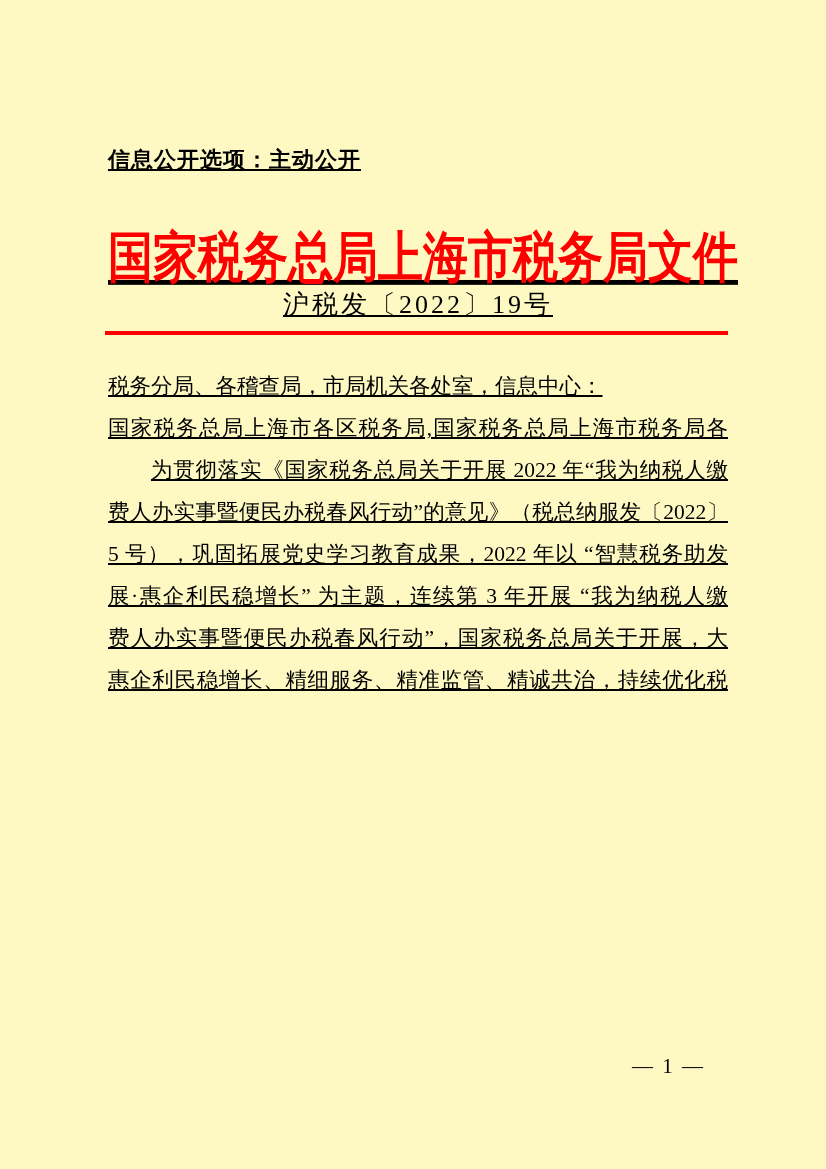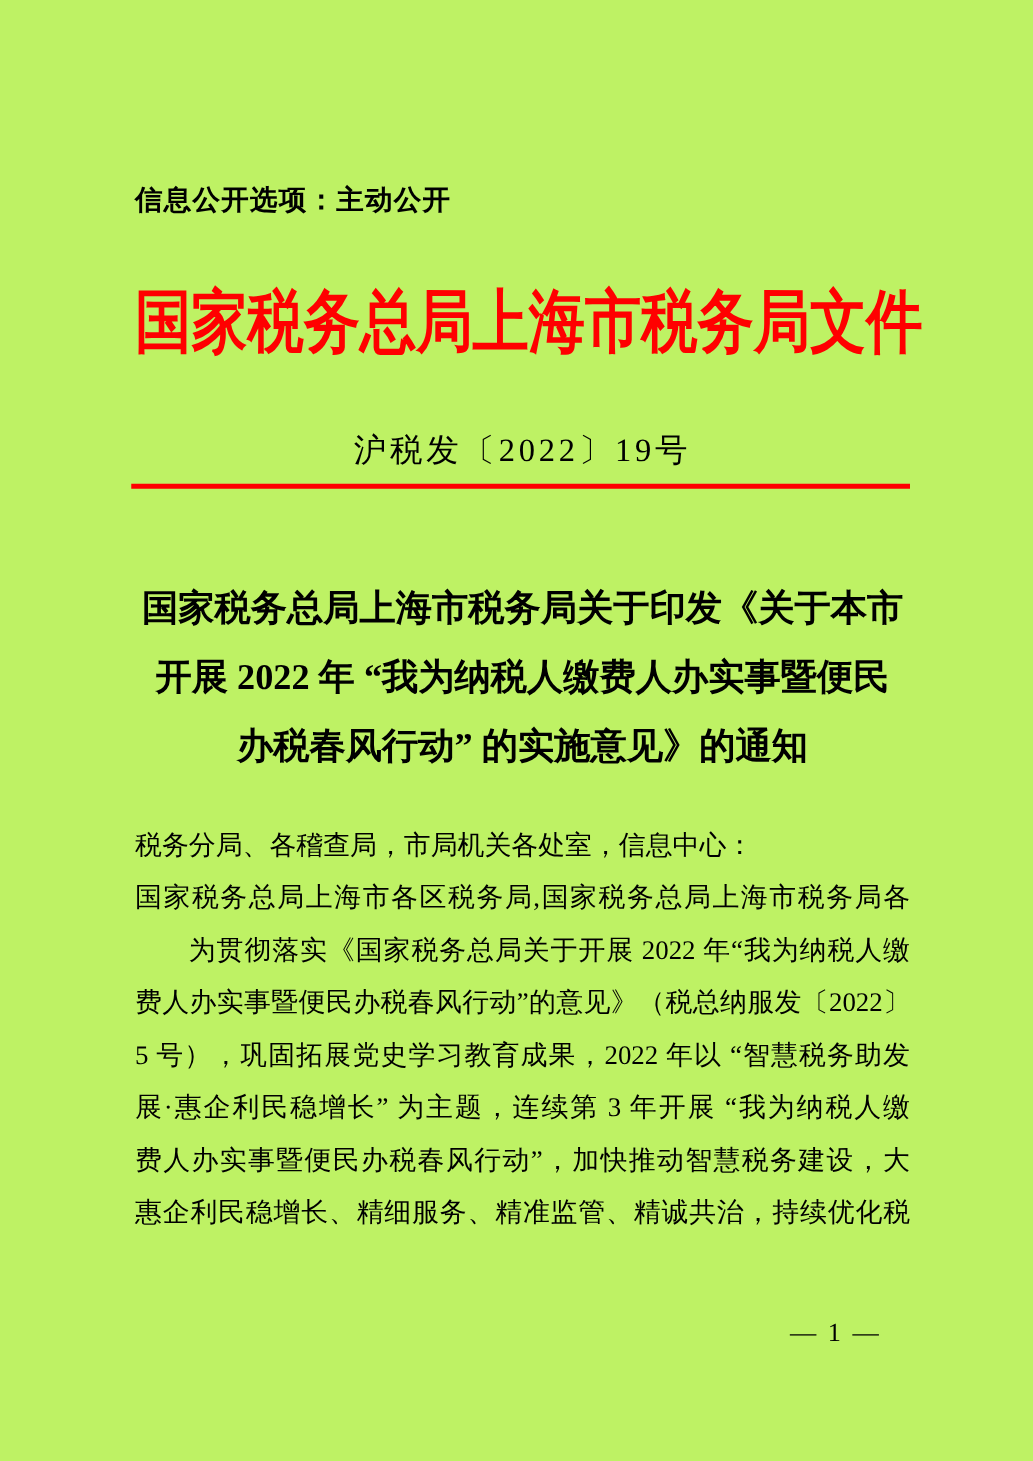--- a/index.html
+++ b/index.html
@@ -11,10 +11,11 @@
     position: relative;
     width: 826px;
     height: 1169px;
-    background: #bef264;
+    background: #fef9c3;
     overflow: hidden;
     font-family: "Liberation Serif", serif;
     color: #000000;
+    text-decoration: underline;
   }
   .content {
     margin: 0 98px 0 108px; 

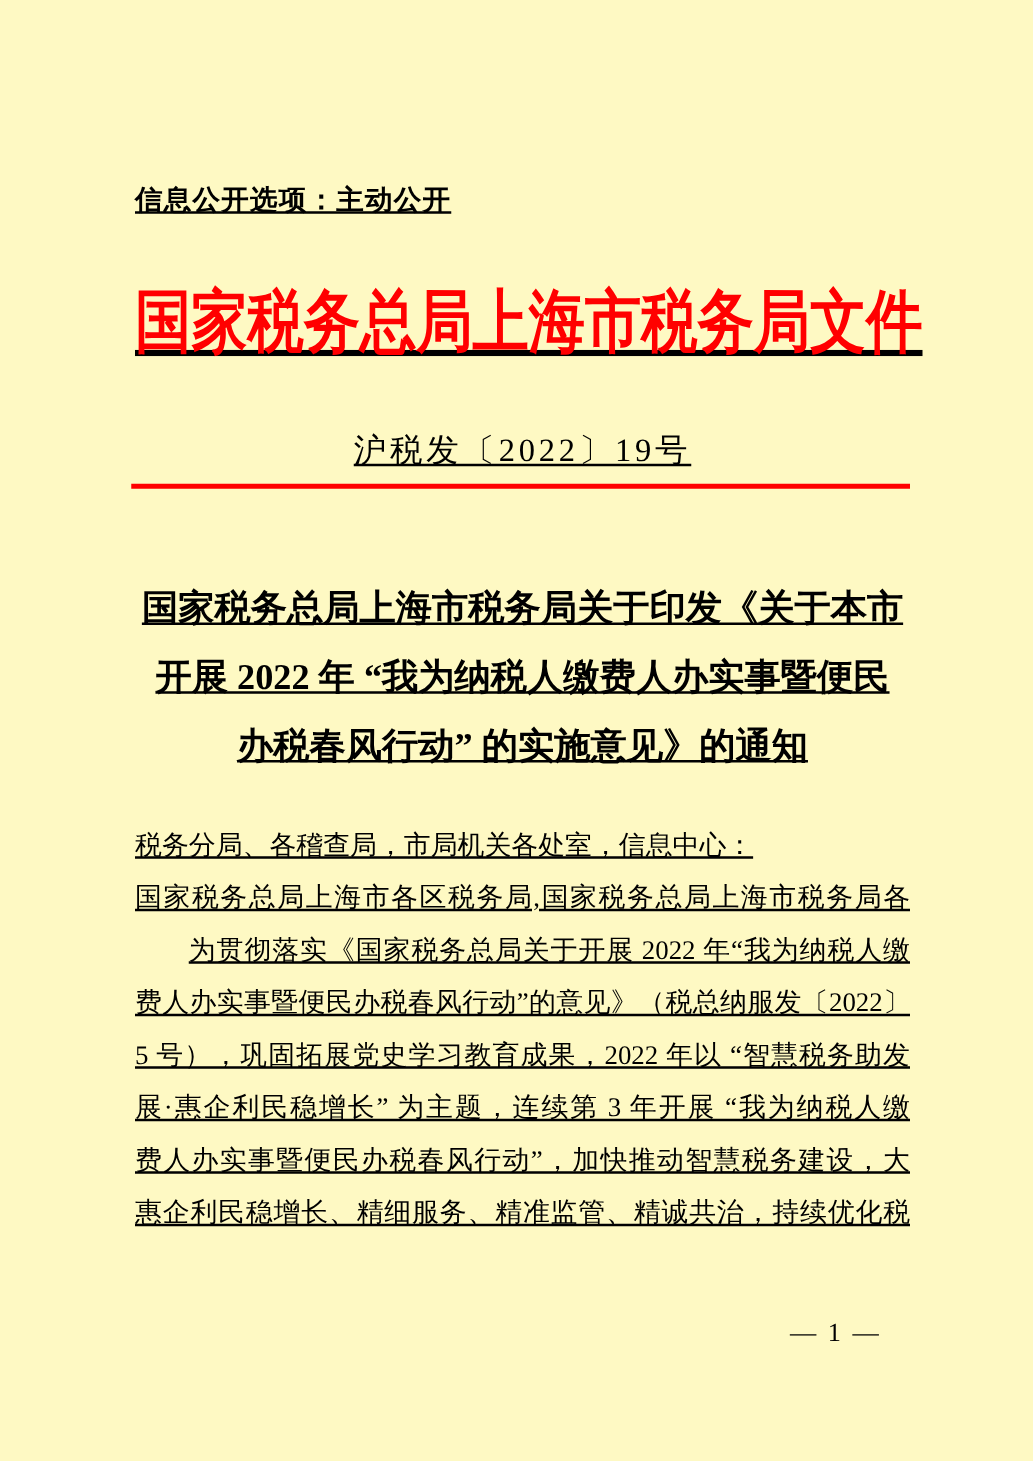--- a/index.html
+++ b/index.html
@@ -43,7 +43,6 @@
   }
   
   .doc-num {
-    margin-top: 56px;
     text-align: center;
     font-size: 26px;
     line-height: 32px;

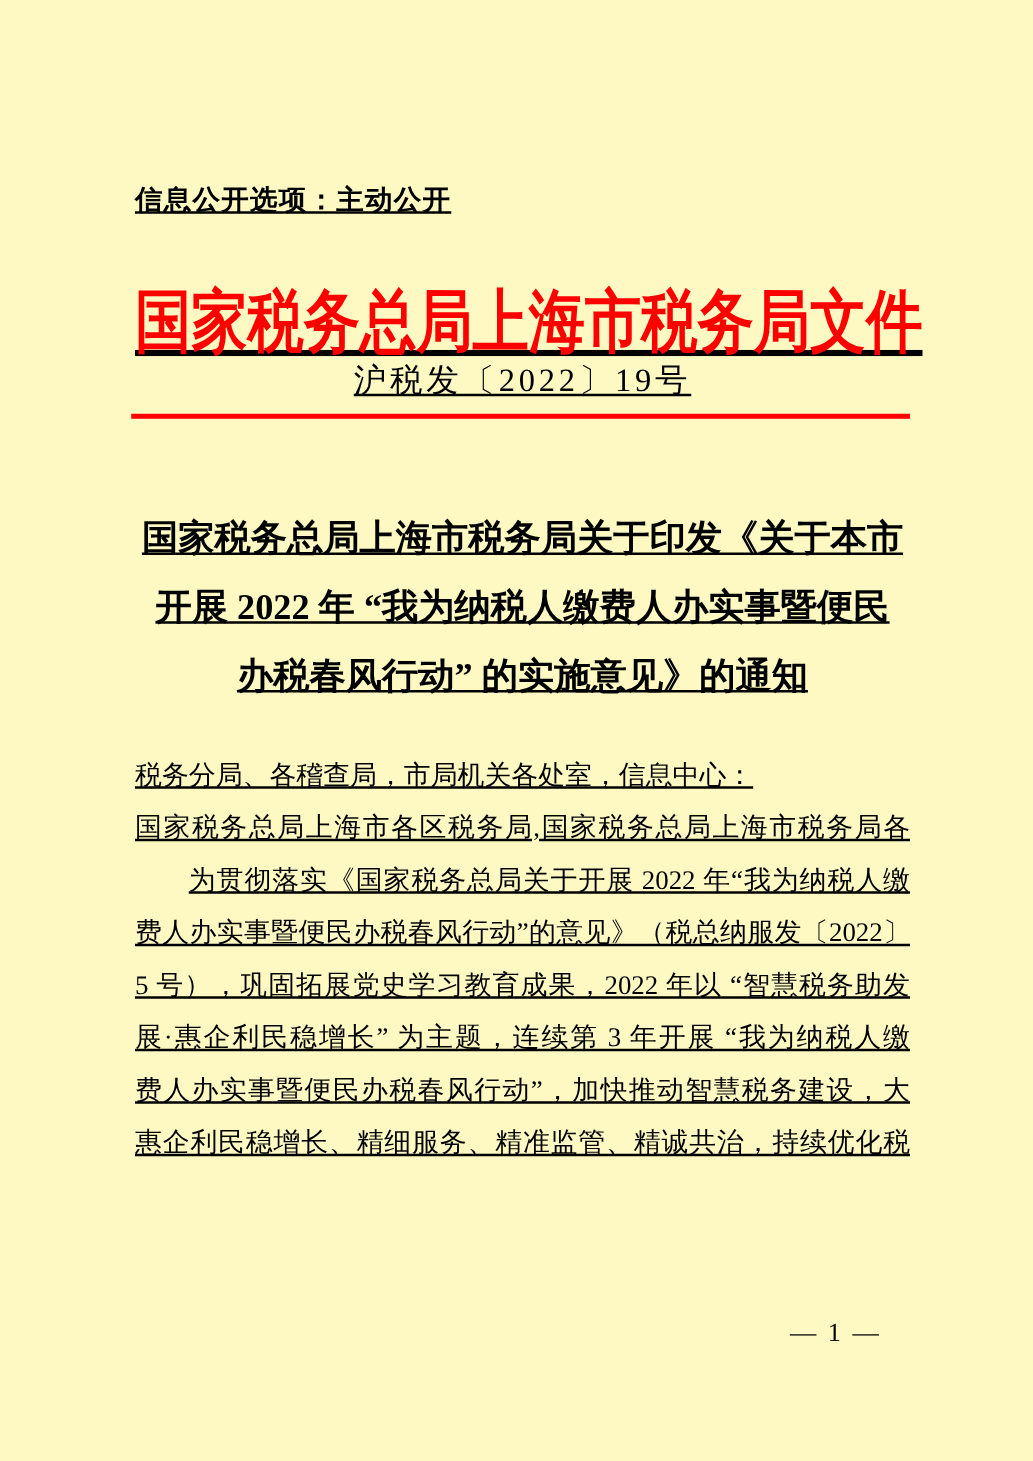--- a/index.html
+++ b/index.html
@@ -108,11 +108,6 @@
 
     <div class="red-rule"></div>
 
-    <div class="heading">
-      <div class="h-line">国家税务总局上海市税务局关于印发《关于本市</div>
-      <div class="h-line">开展 2022 年 “我为纳税人缴费人办实事暨便民</div>
-      <div class="h-line">办税春风行动” 的实施意见》的通知</div>
-    </div>
 
     <div class="body-text">
       <div class="line no-stretch">税务分局、各稽查局，市局机关各处室，信息中心：</div>

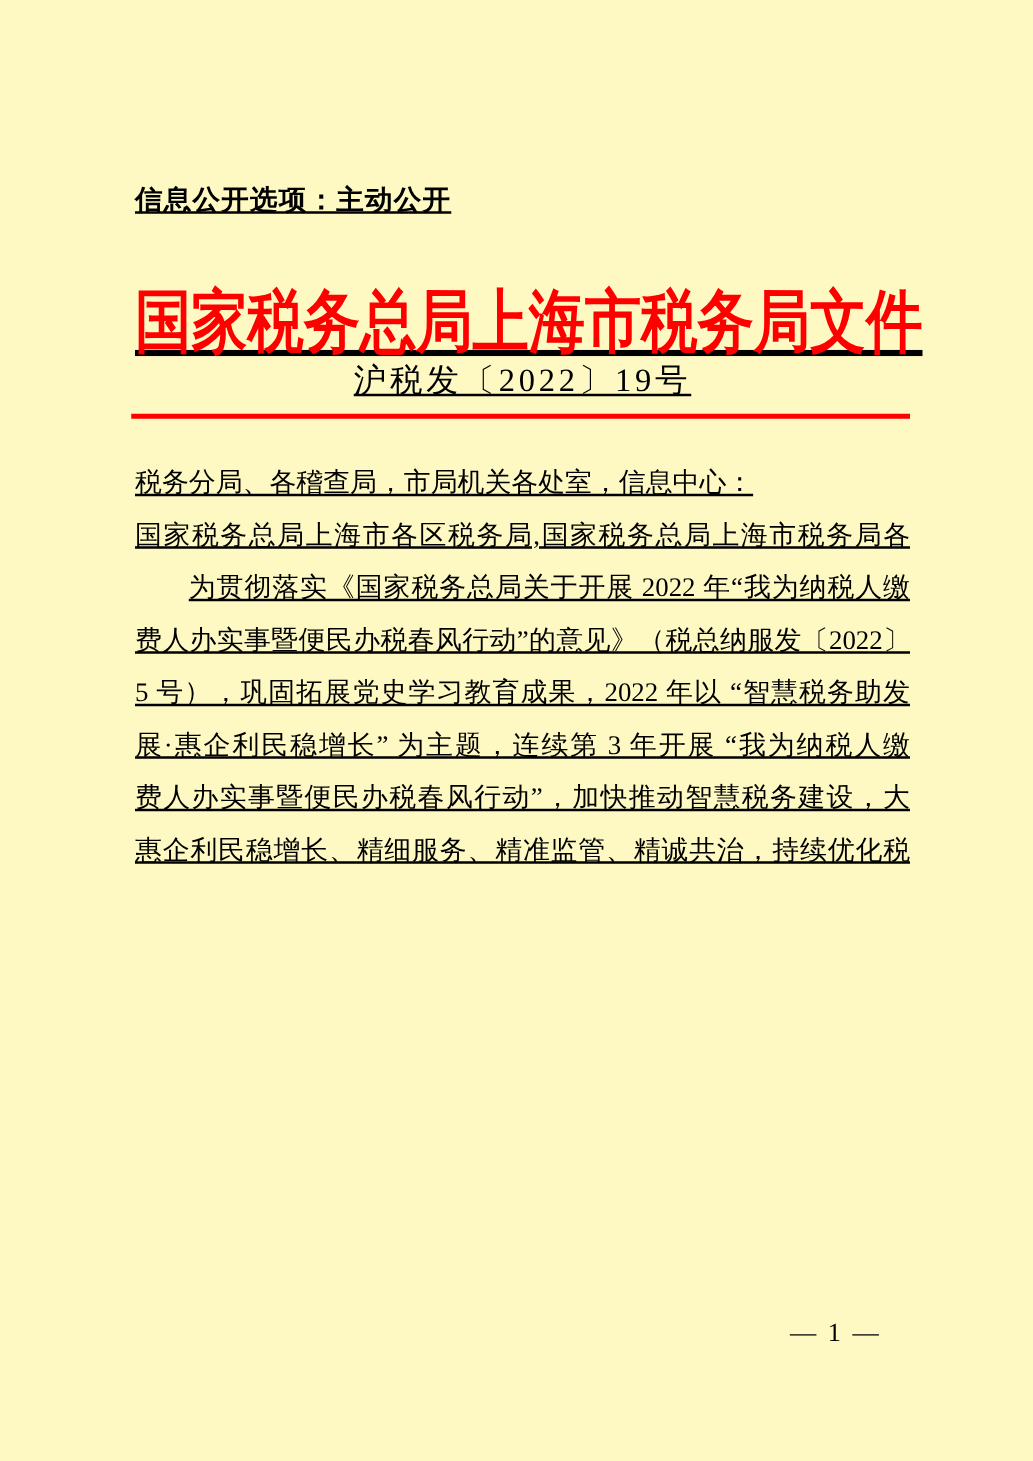--- a/index.html
+++ b/index.html
@@ -116,7 +116,7 @@
       <div class="line">费人办实事暨便民办税春风行动”的意见》（税总纳服发〔2022〕</div>
       <div class="line">5 号），巩固拓展党史学习教育成果，2022 年以 “智慧税务助发</div>
       <div class="line">展·惠企利民稳增长” 为主题，连续第 3 年开展 “我为纳税人缴</div>
-      <div class="line">费人办实事暨便民办税春风行动”，加快推动智慧税务建设，大</div>
+      <div class="line">费人办实事暨便民办税春风行动”，国家税务总局关于开展，大</div>
       <div class="line">惠企利民稳增长、精细服务、精准监管、精诚共治，持续优化税</div>
     </div>
 

